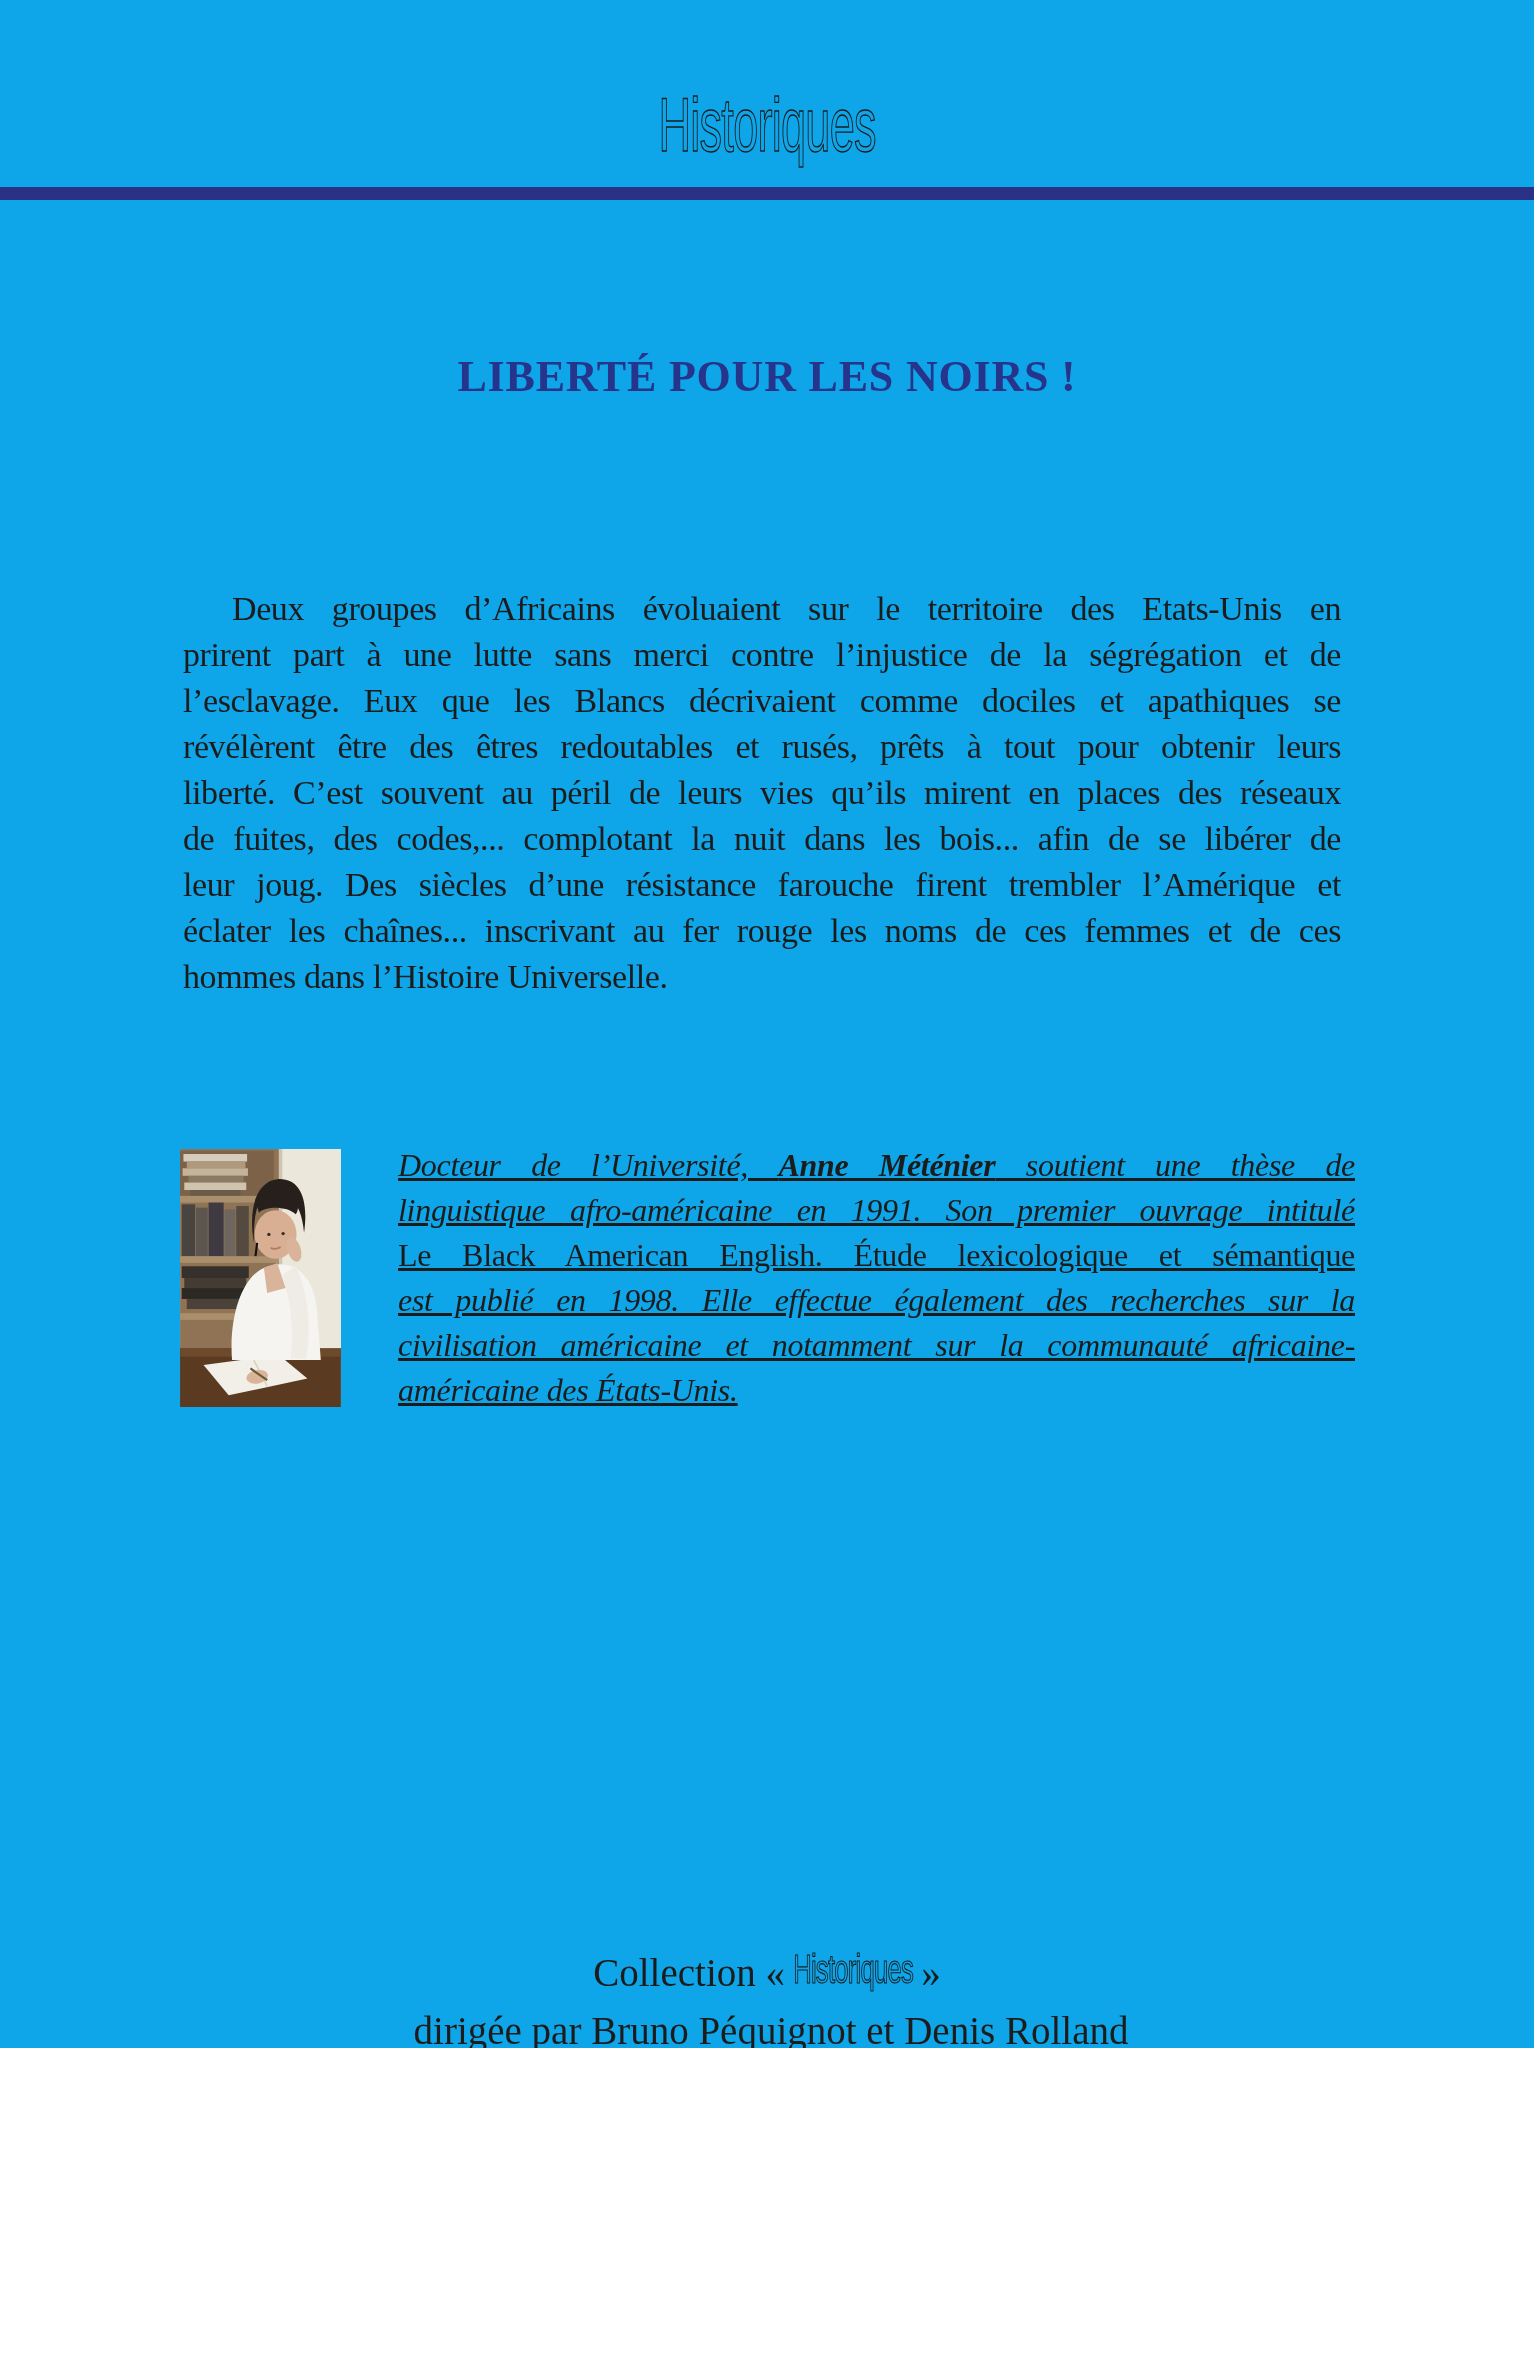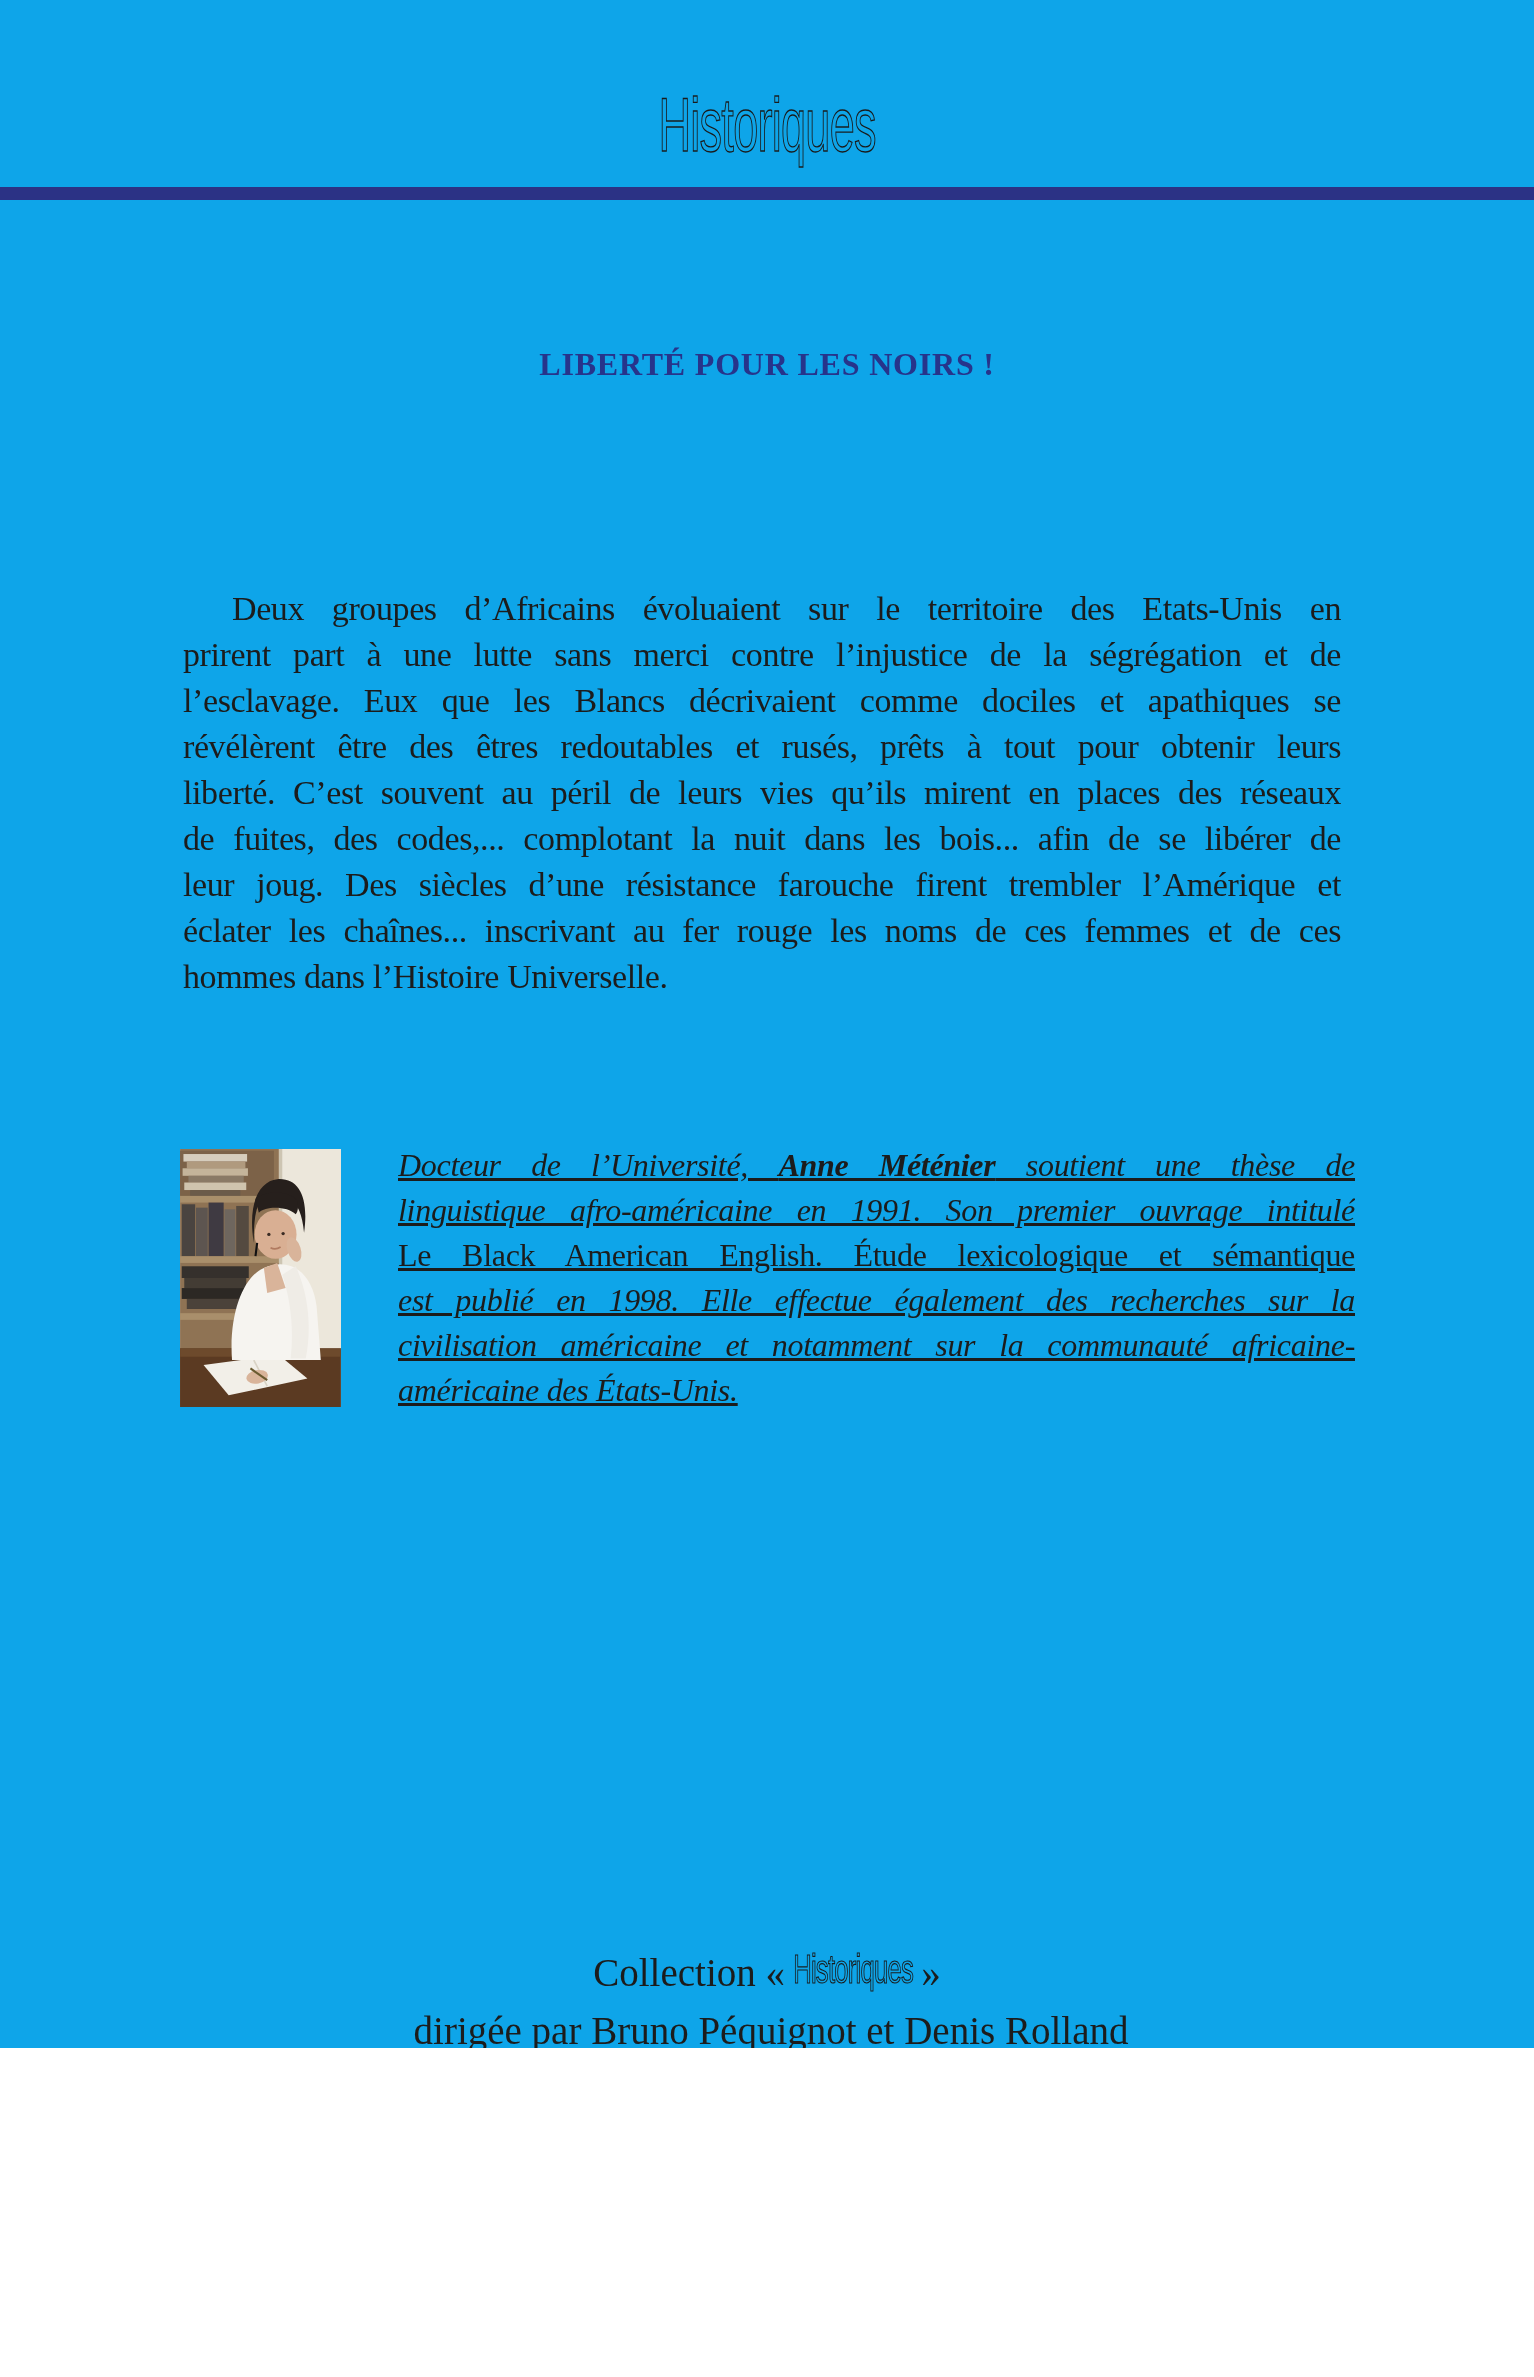--- a/index.html
+++ b/index.html
@@ -34,9 +34,9 @@
   .bar-bottom{top:2315px;height:12.6px;}
   
   .title{
-    position:absolute;top:337px;left:0;right:0;
+    position:absolute;top:350px;left:0;right:0;
     text-align:center;
-    font-size:32px;line-height:54px;font-weight:bold;
+    font-size:44px;line-height:54px;font-weight:bold;
     letter-spacing:0.8px;
     color:var(--title-blue,#27348b);
   }

